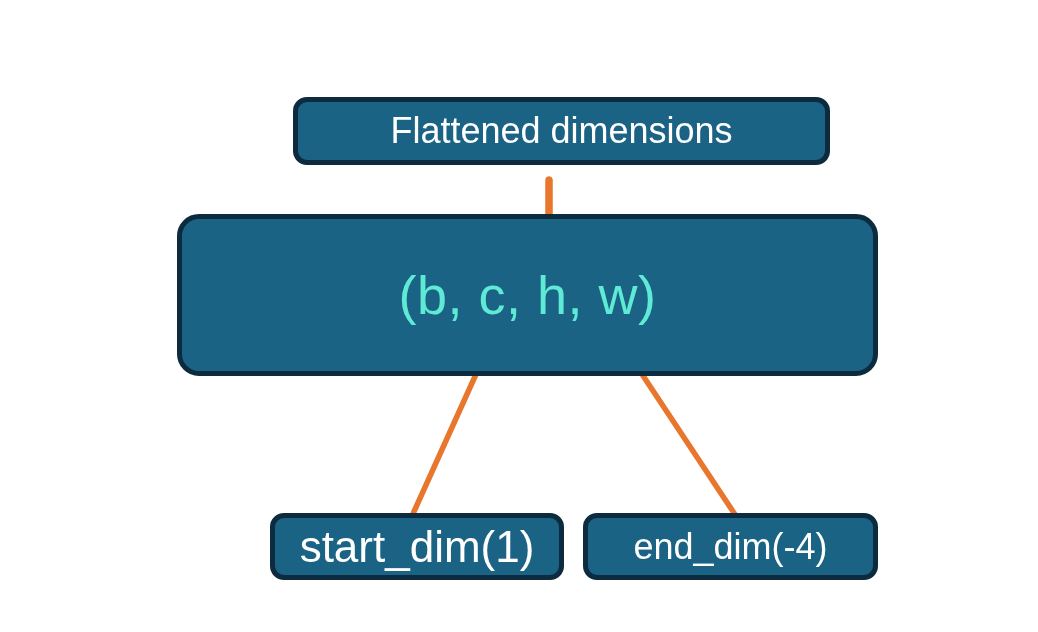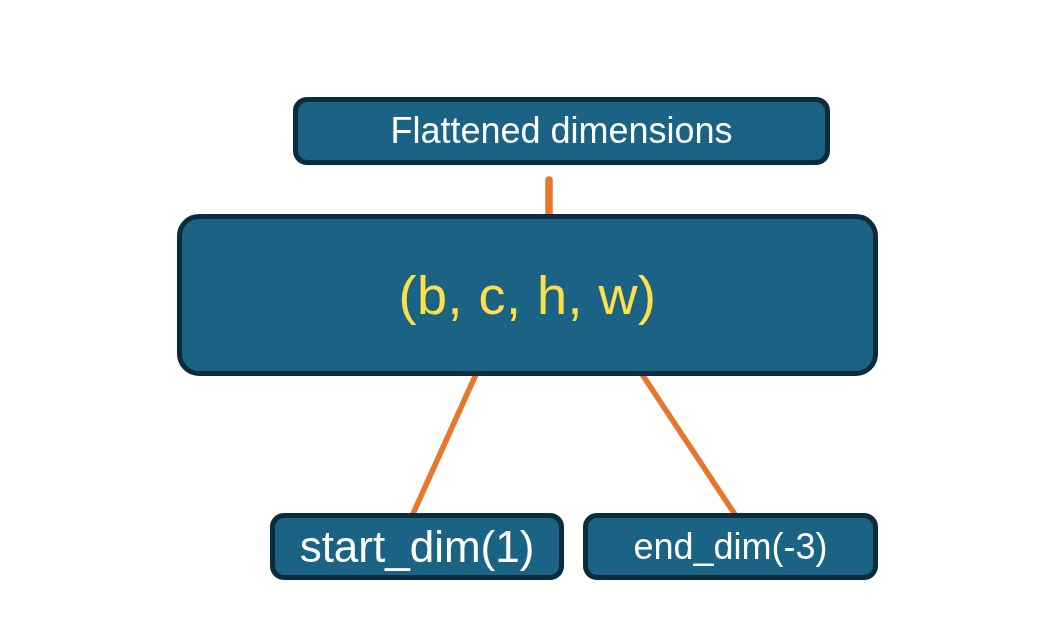--- a/index.html
+++ b/index.html
@@ -57,7 +57,7 @@
     transform: translateY(-50%);
     text-align: center;
     font-size: 54px;
-    color: #fde047;
+    color: #5eead4;
     letter-spacing: 0.5px;
   }
   #node-start-dim {

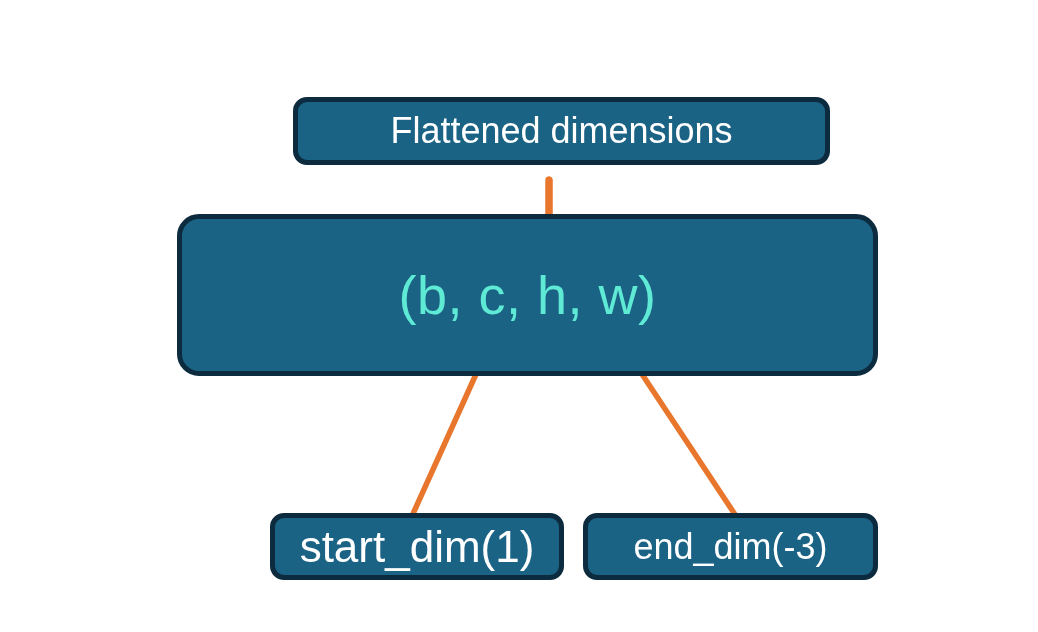--- a/index.html
+++ b/index.html
@@ -135,7 +135,7 @@
   </div>
 
   <div class="node" id="node-end-dim">
-    <span>end_dim(-3)</span>
+    <span>end_dim(-4)</span>
   </div>
 
 </div>

